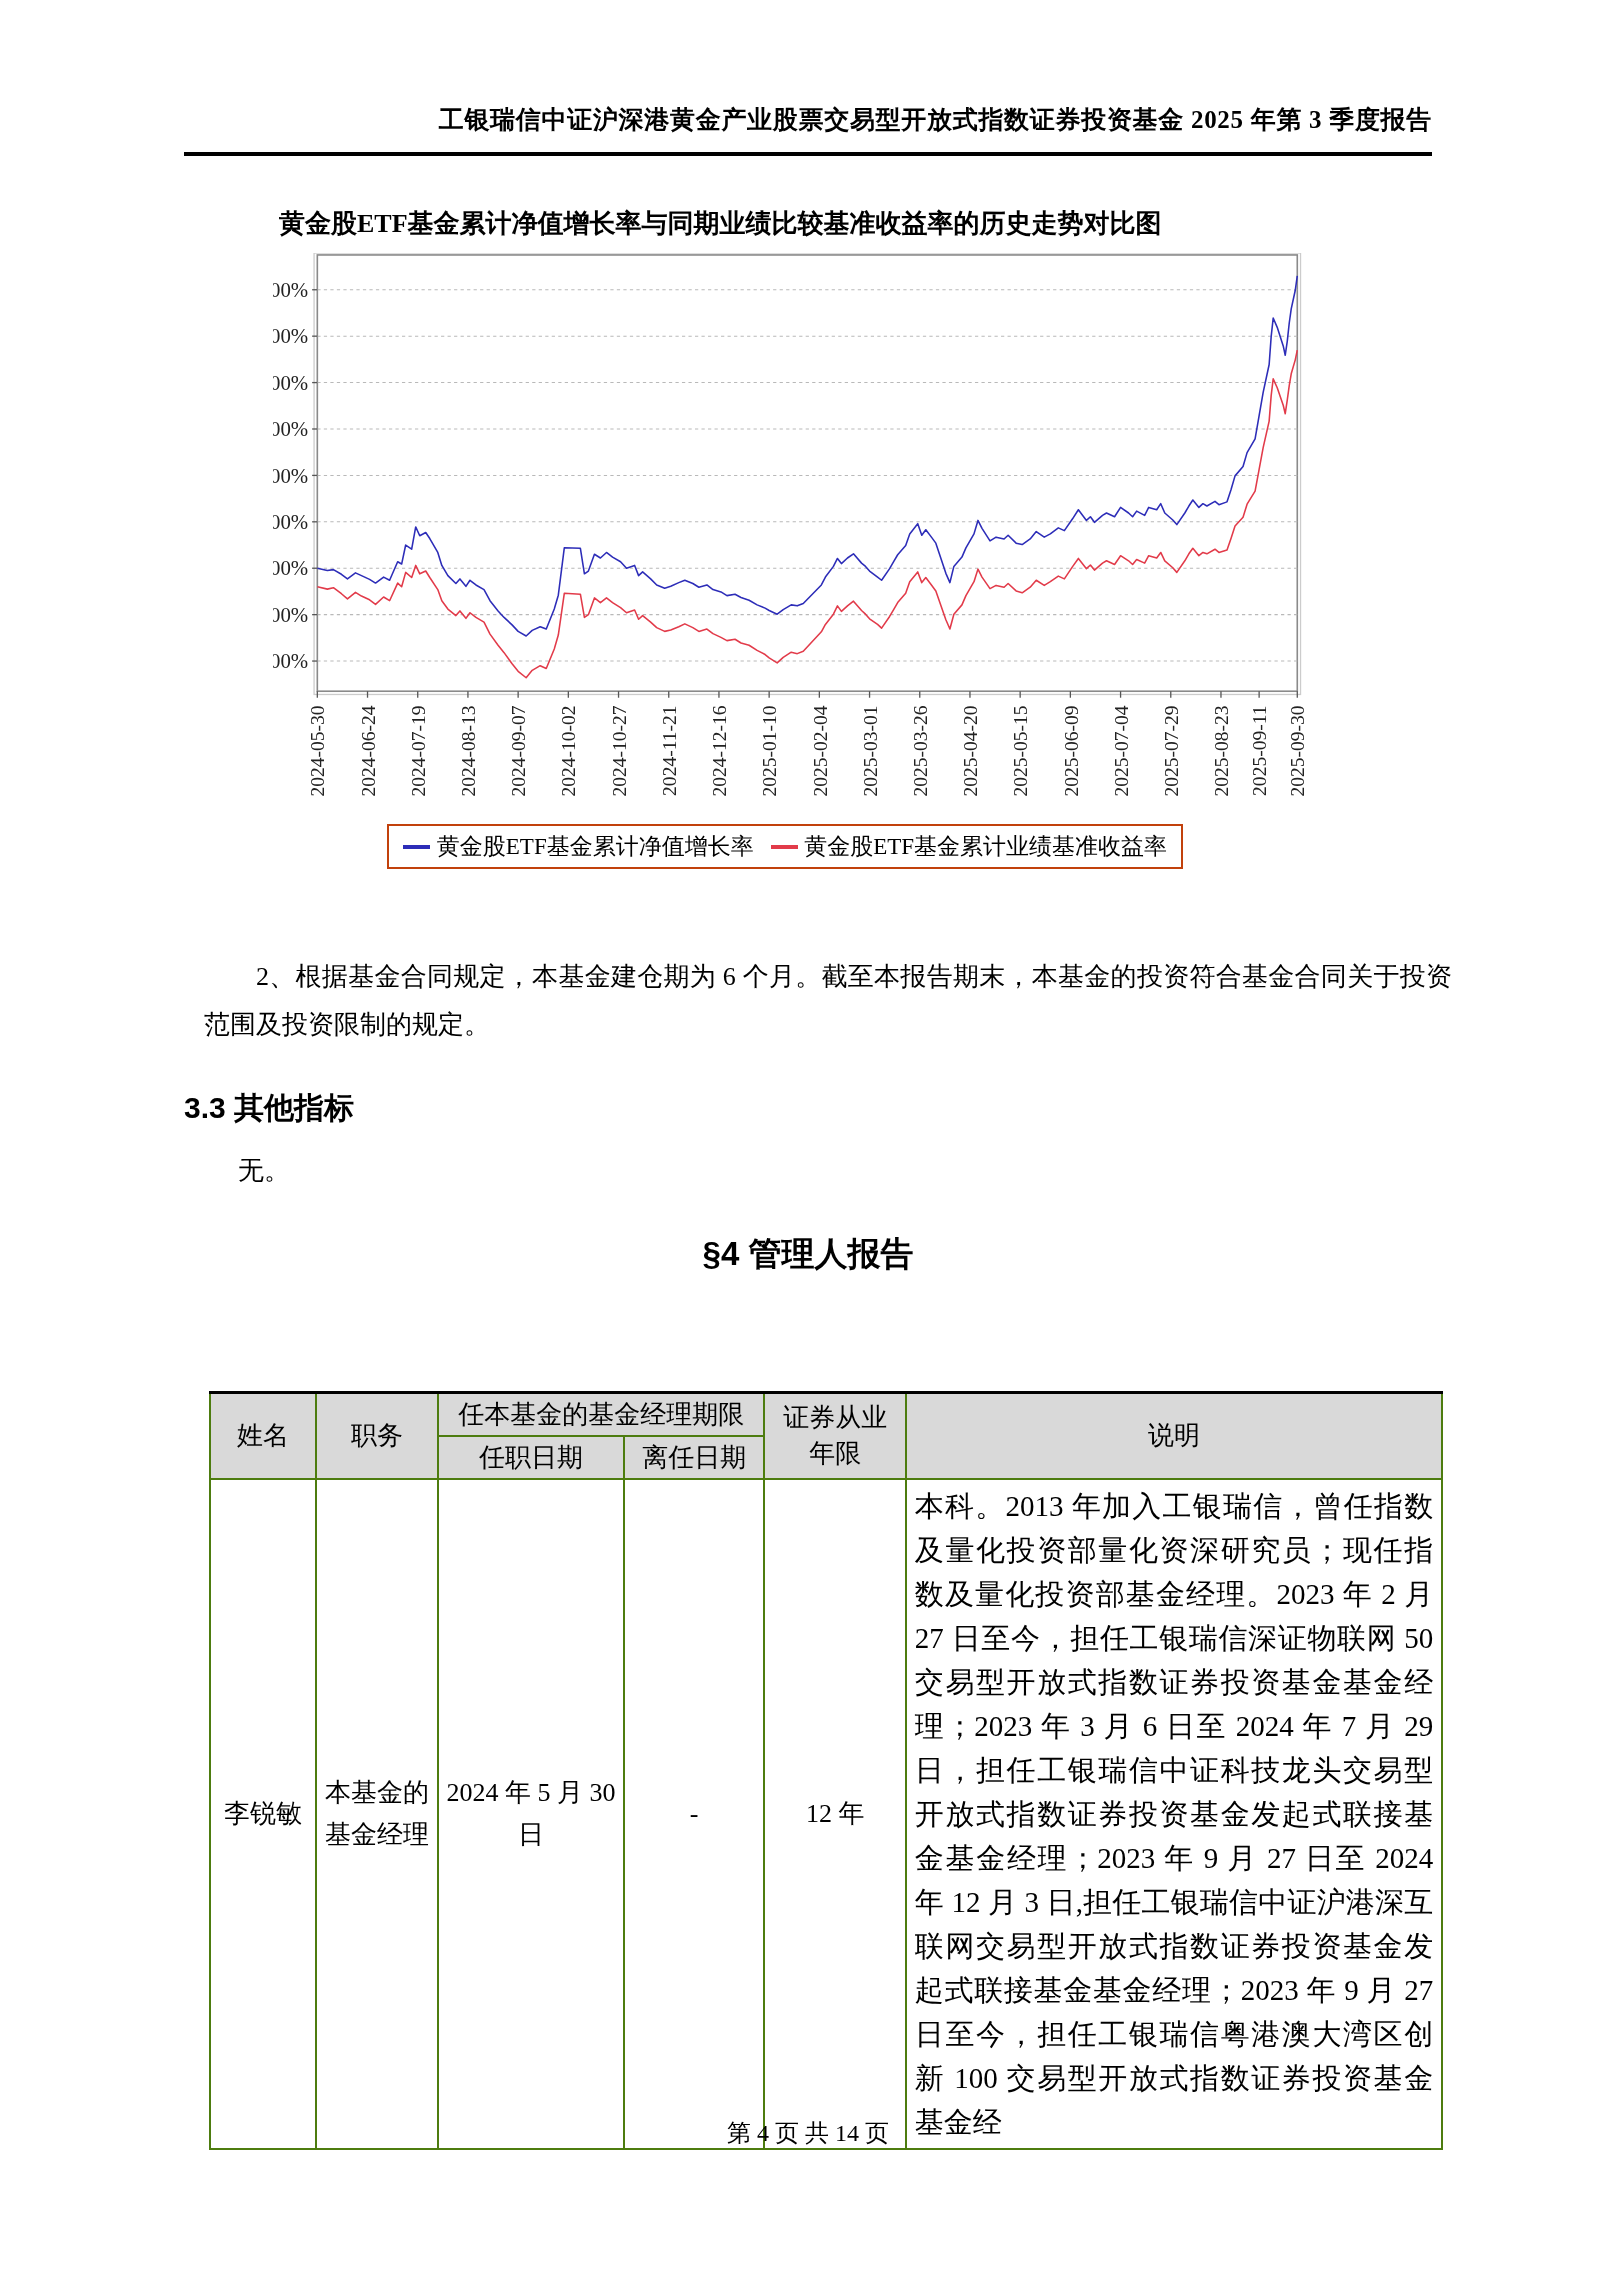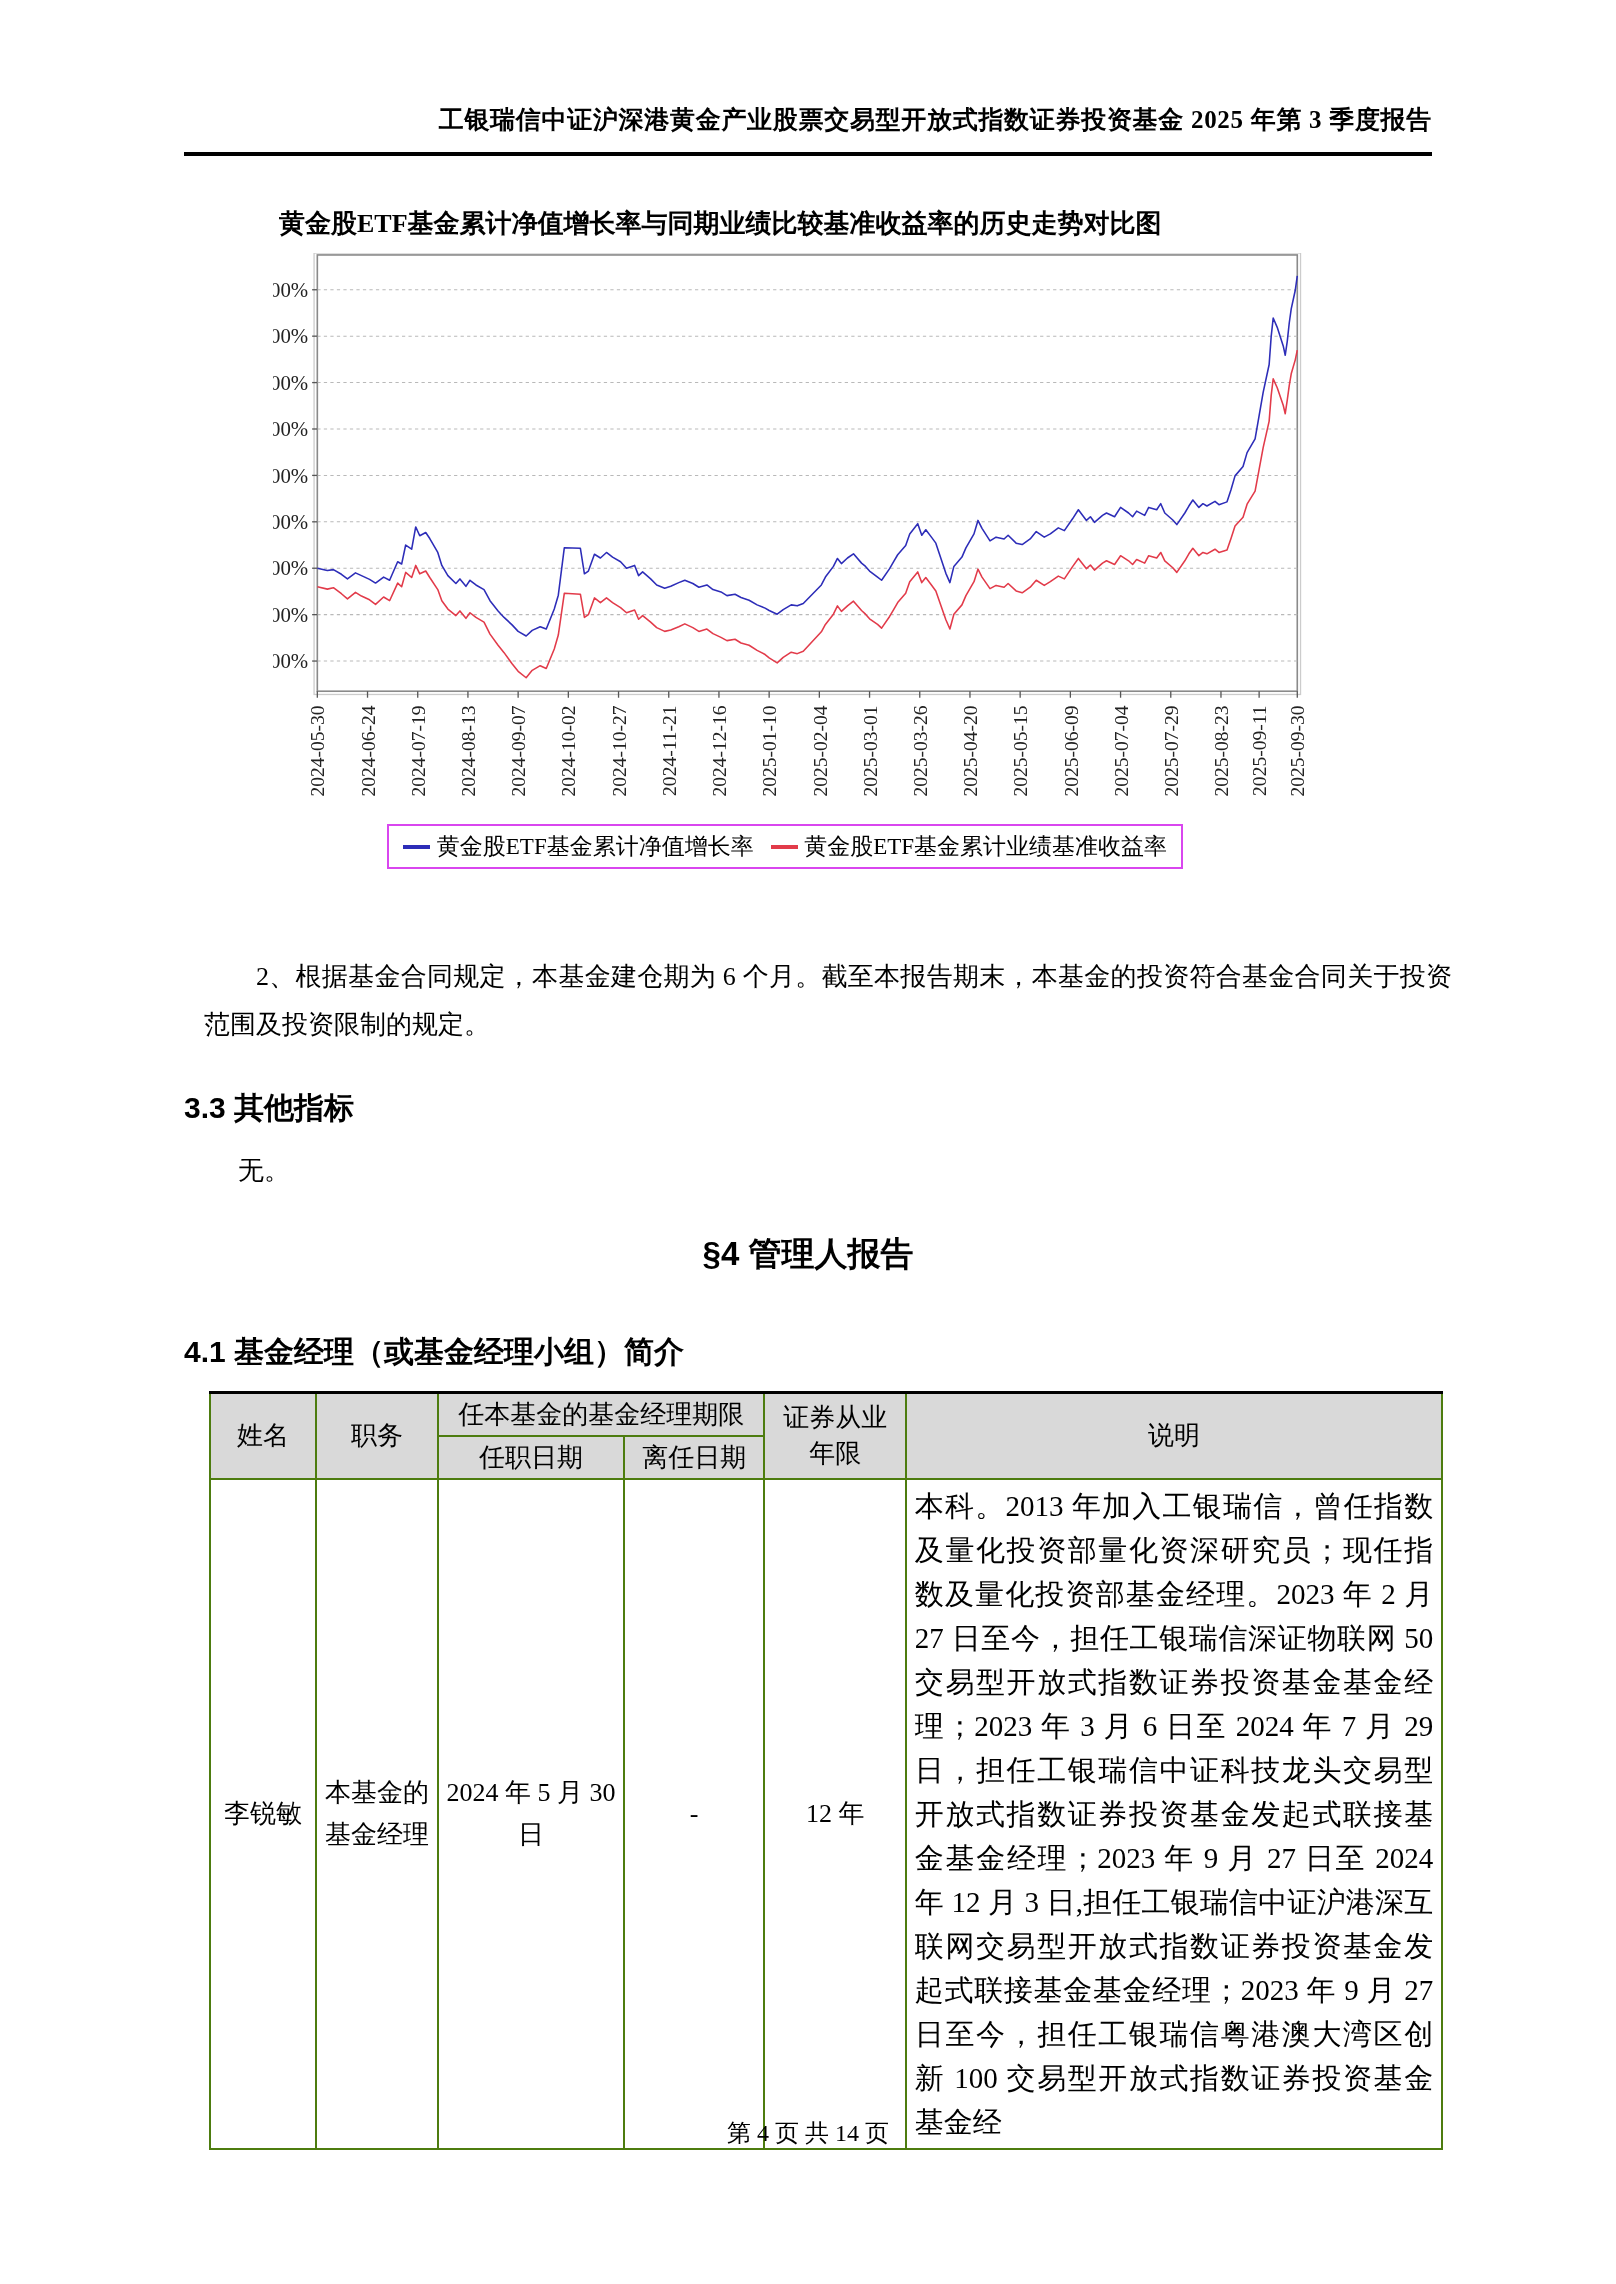--- a/index.html
+++ b/index.html
@@ -17,7 +17,7 @@
   .chart-svg { position:absolute; top:253px; left:273px; }
   .legend {
     position:absolute; top:824px; left:387px; background:#fff;
-    border:2px solid #d946ef; padding:5.2px 14.3px; display:flex; align-items:flex-end; gap:17px;
+    border:2px solid #c2410c; padding:5.2px 14.3px; display:flex; align-items:flex-end; gap:17px;
     font-size:23px; white-space:nowrap;
   }
   .legend-item { display:flex; align-items:center; gap:6.5px; }

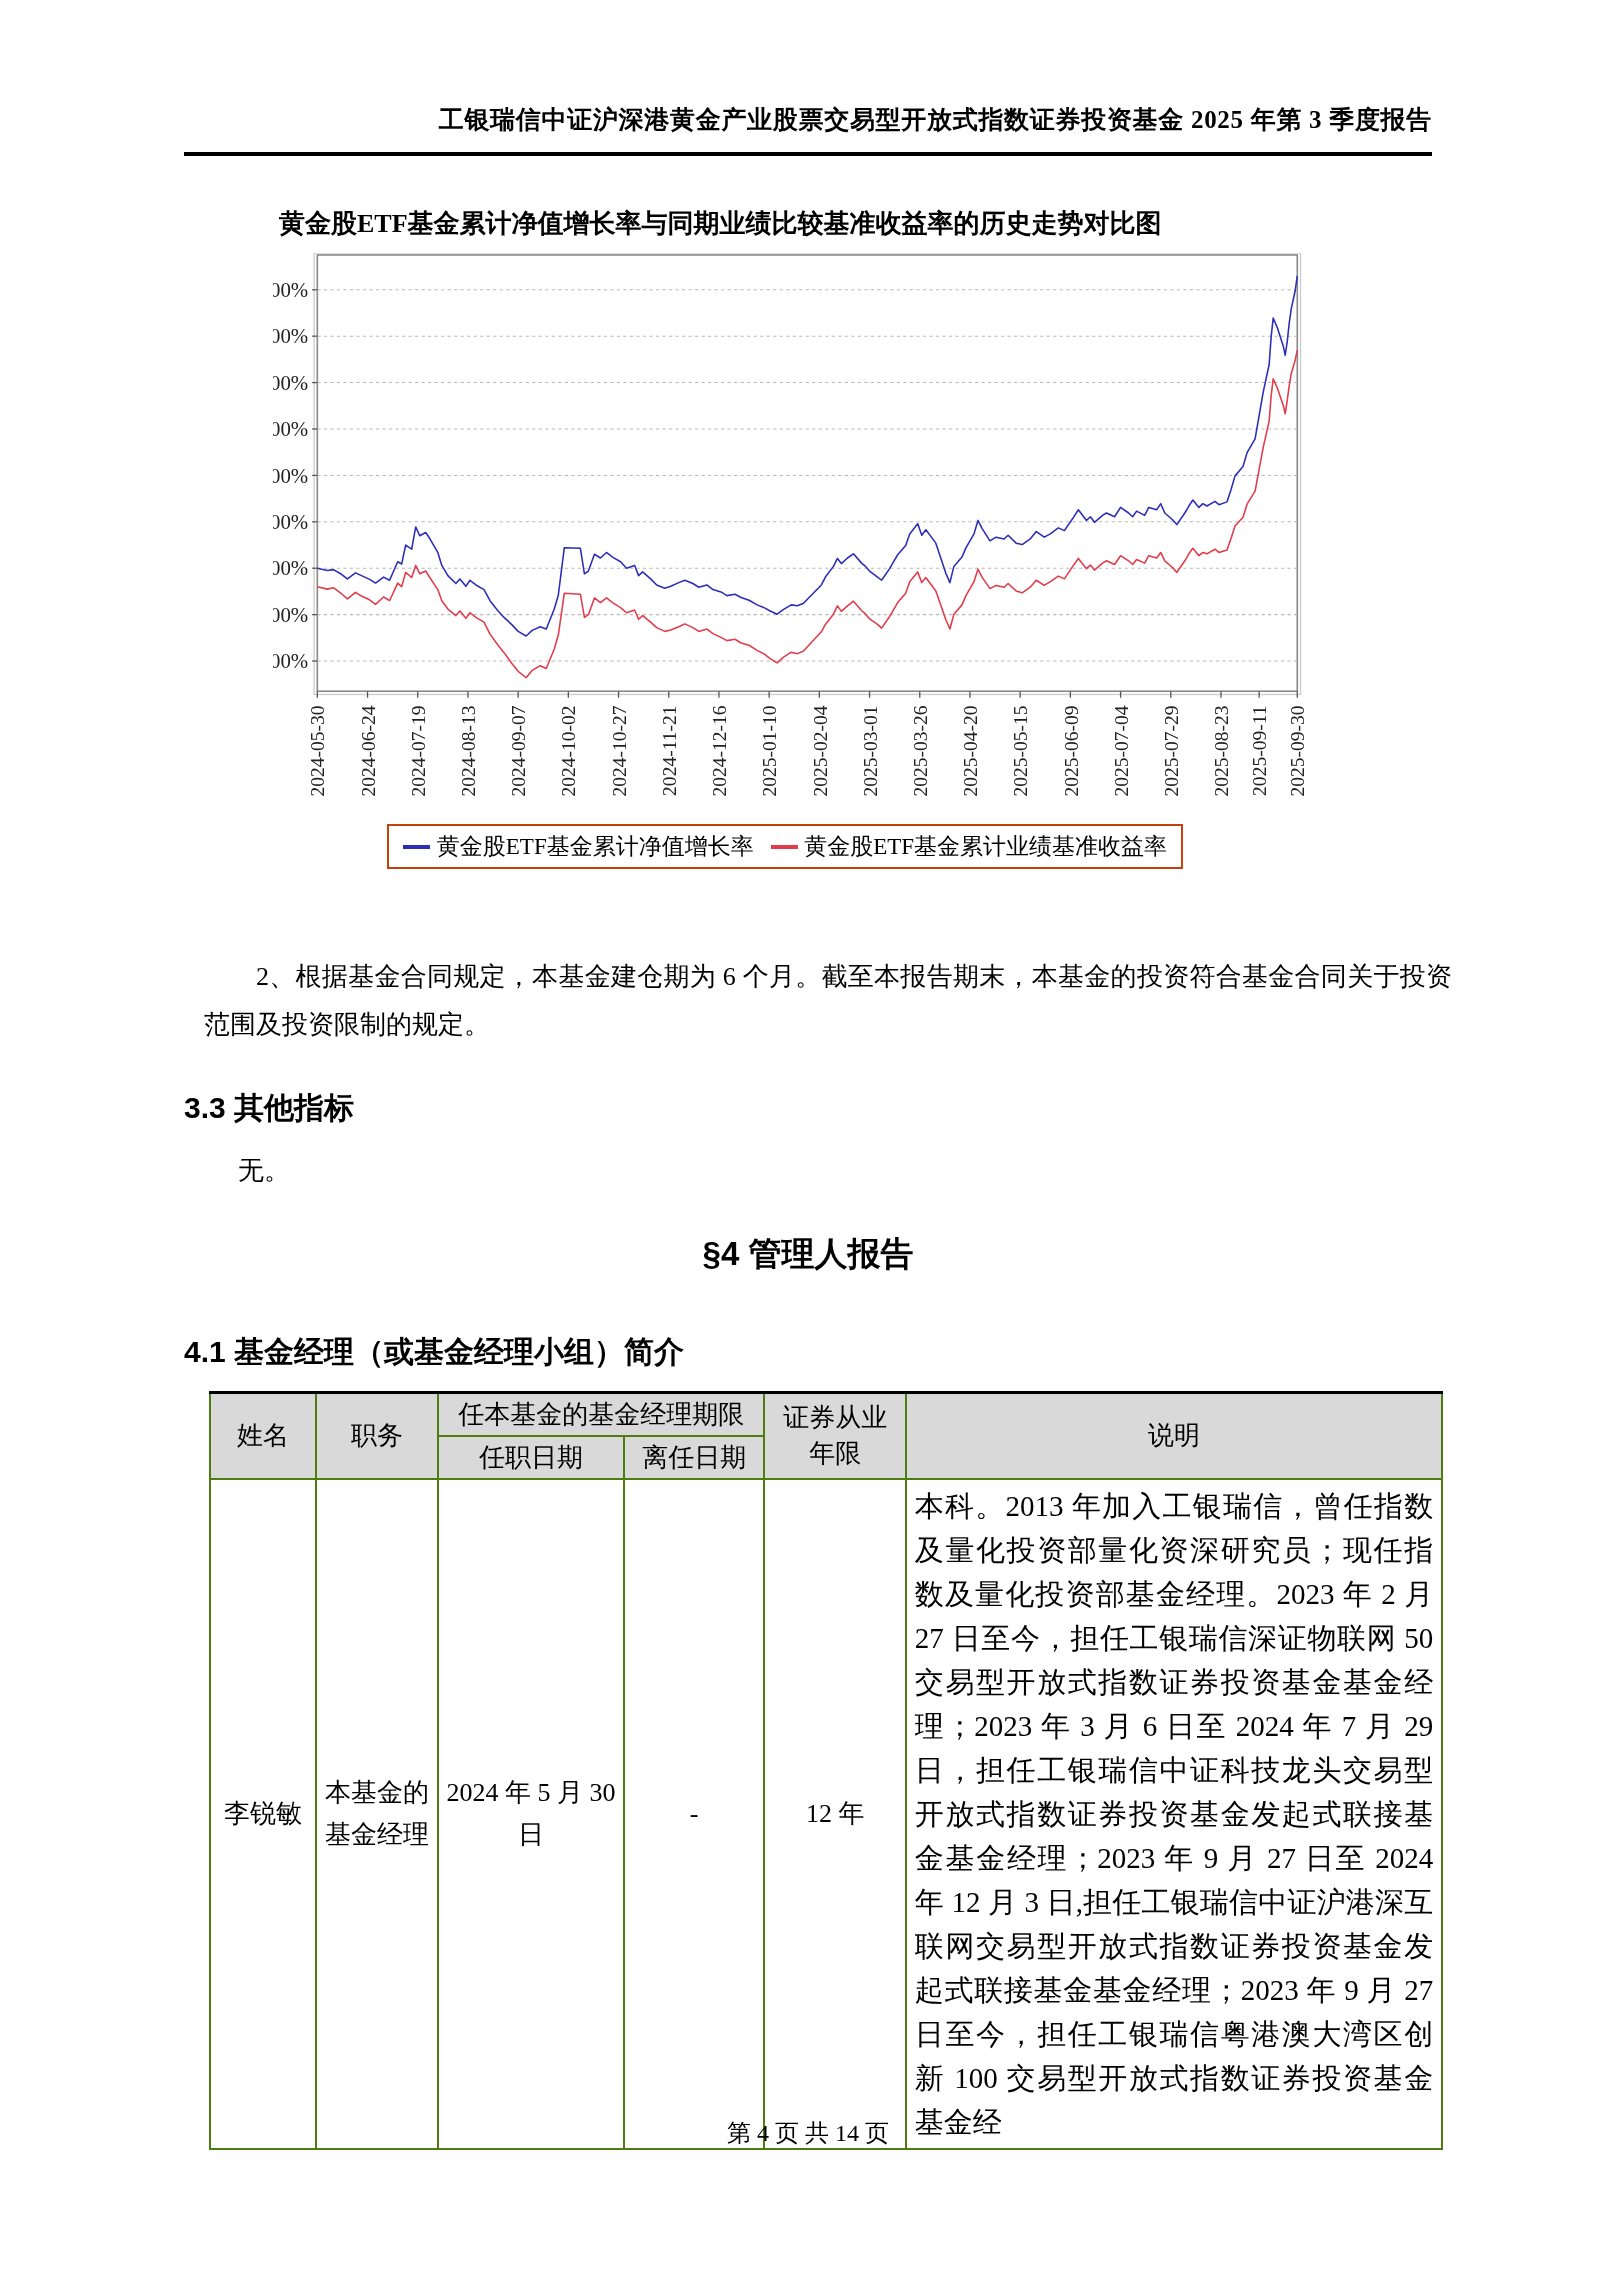--- a/index.html
+++ b/index.html
@@ -152,7 +152,6 @@
   <div class="none-body">无。</div>
 
   <div class="h4">§4 管理人报告</div>
-  <div class="h41">4.1 基金经理（或基金经理小组）简介</div>
 
   <table class="mgr-table">
     <colgroup>

